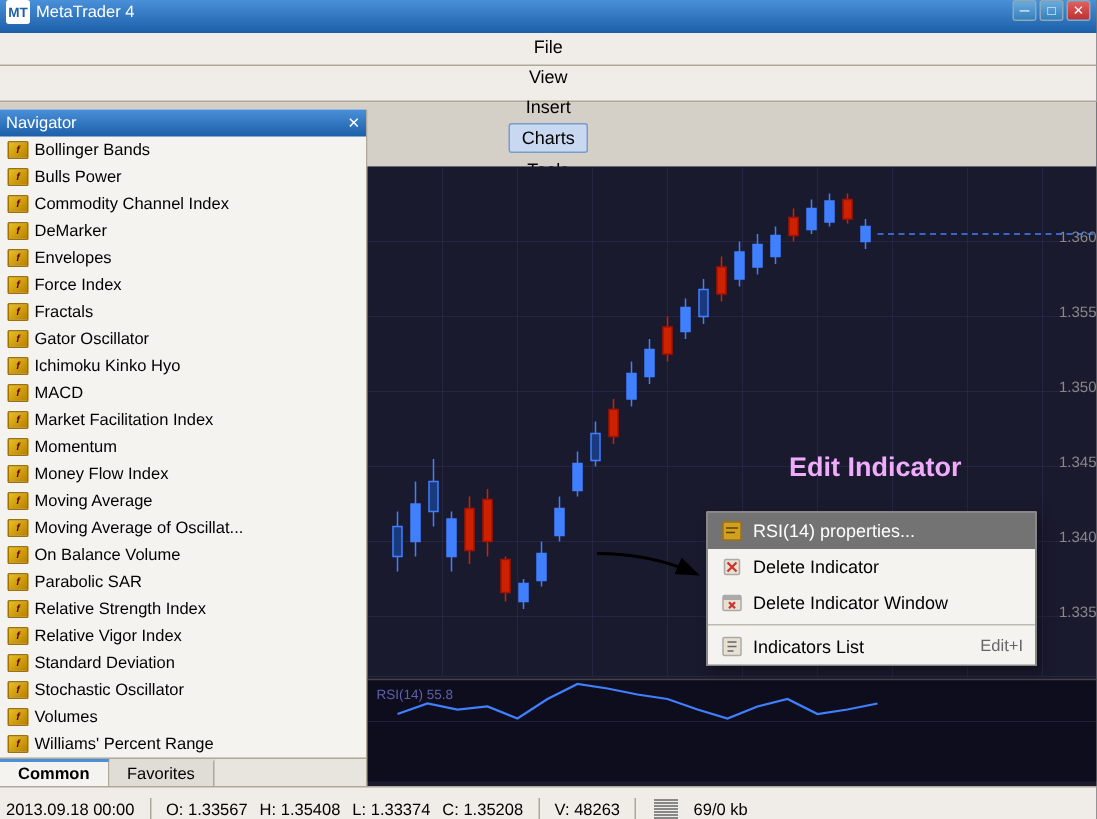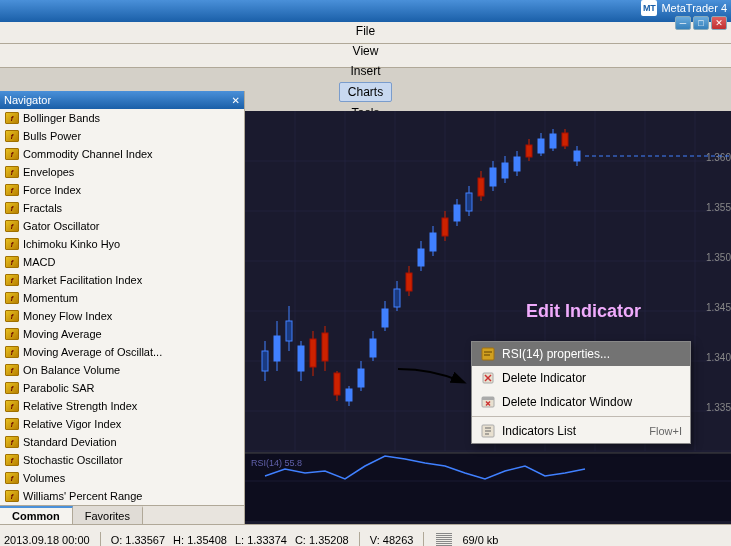--- a/index.html
+++ b/index.html
@@ -18,11 +18,10 @@
       background: linear-gradient(to bottom, #4a90d9, #1a5fa8);
       height: 22px;
       display: flex;
-      align-items: flex-end;
+      align-items: flex-start;
       justify-content: space-between;
       padding: 0 4px;
       color: white;
-      flex-direction: column;
     }
     .title-bar-left {
       display: flex;

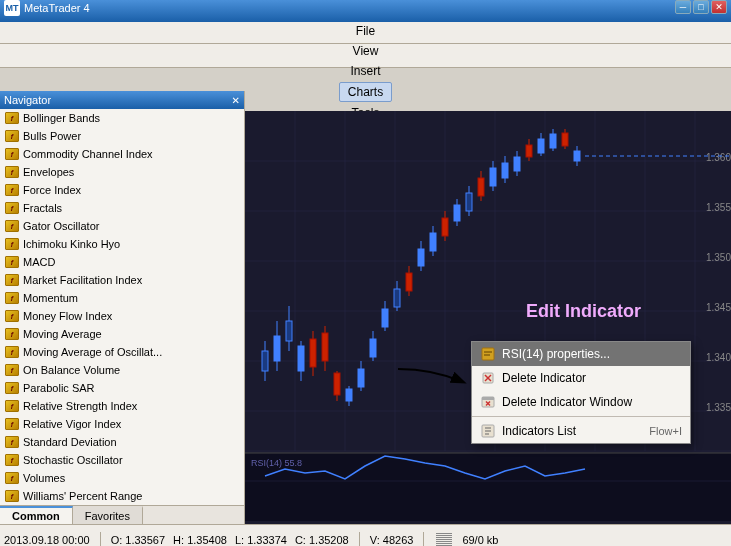--- a/index.html
+++ b/index.html
@@ -314,6 +314,12 @@
             <div class="indicator-icon">f</div>
           </div>
         <span>Commodity Channel Index</span>
+      </div>
+      <div class="nav-item">
+        <div class="nav-icon">
+            <div class="indicator-icon">f</div>
+          </div>
+        <span>DeMarker</span>
       </div>
       <div class="nav-item">
         <div class="nav-icon">

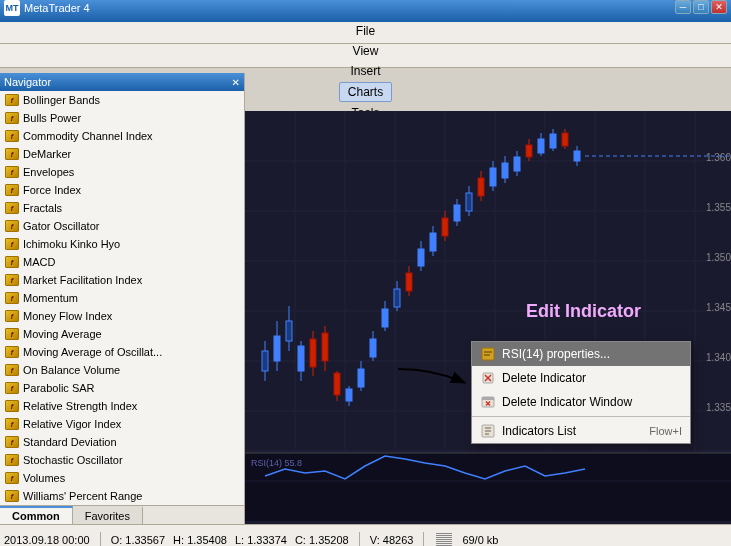--- a/index.html
+++ b/index.html
@@ -614,7 +614,7 @@
           <line x1="5" y1="11" x2="9" y2="11" stroke="#666" stroke-width="1"></line>
         </svg>
         <span>Indicators List</span>
-        <span class="context-menu-shortcut">Flow+I</span>
+        <span class="context-menu-shortcut">Edit+I</span>
       </div>
     </div>
   </div>

